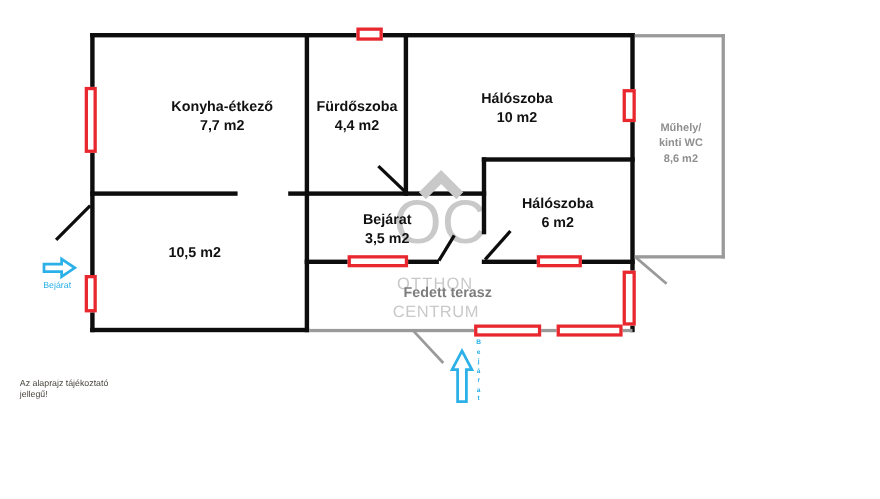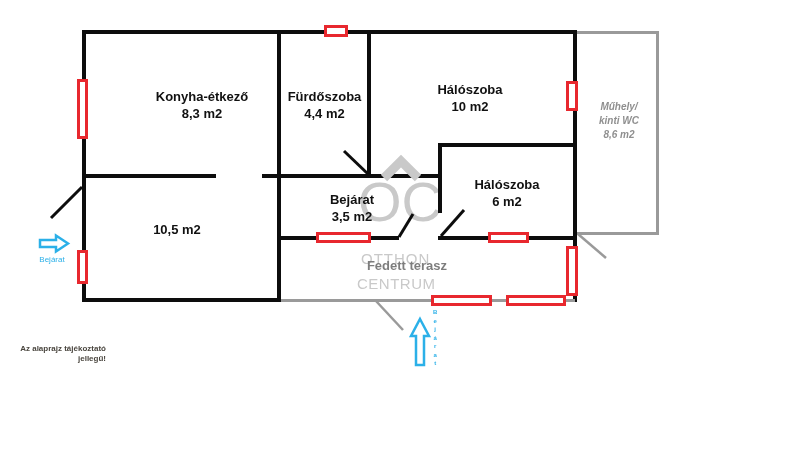--- a/index.html
+++ b/index.html
@@ -96,7 +96,7 @@
 
   <div class="lbl lbl-konyha">
     <div>Konyha-étkező</div>
-    <div>8,3 m2</div>
+    <div>7,7 m2</div>
   </div>
   <div class="lbl lbl-furdo">
     <div>Fürdőszoba</div>

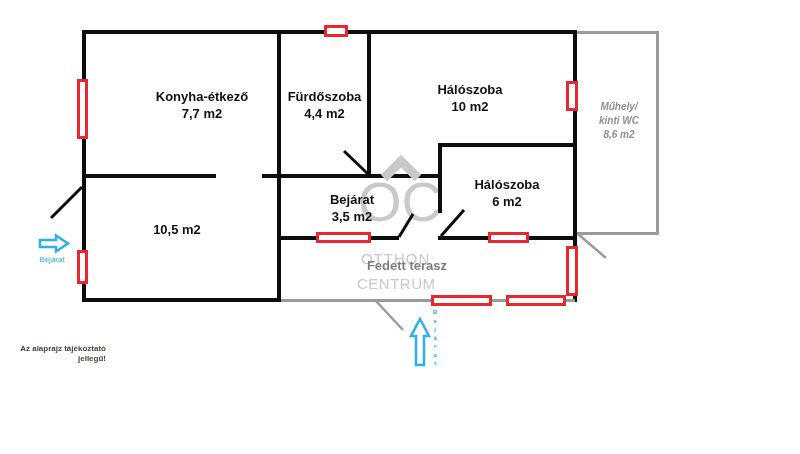--- a/index.html
+++ b/index.html
@@ -29,7 +29,7 @@
   .lbl-halo6{left:462px;top:176px;width:90px;}
   .lbl-eloszoba{left:308px;top:191px;width:88px;}
   .lbl-nappali{left:132px;top:221px;width:90px;}
-  .lbl-muhely{left:589px;top:100px;width:60px;font-size:10px;line-height:14px;color:var(--muhely-gray);font-style:italic;}
+  .lbl-muhely{left:589px;top:110px;width:60px;font-size:10px;line-height:14px;color:var(--muhely-gray);}
   .lbl-terasz{left:358px;top:257px;width:98px;color:var(--terasz-gray);}
   .lbl-bejarat-left{position:absolute;left:34px;top:255px;width:36px;font-size:8px;font-weight:normal;
     color:var(--entrance-blue);text-align:center;z-index:4;}

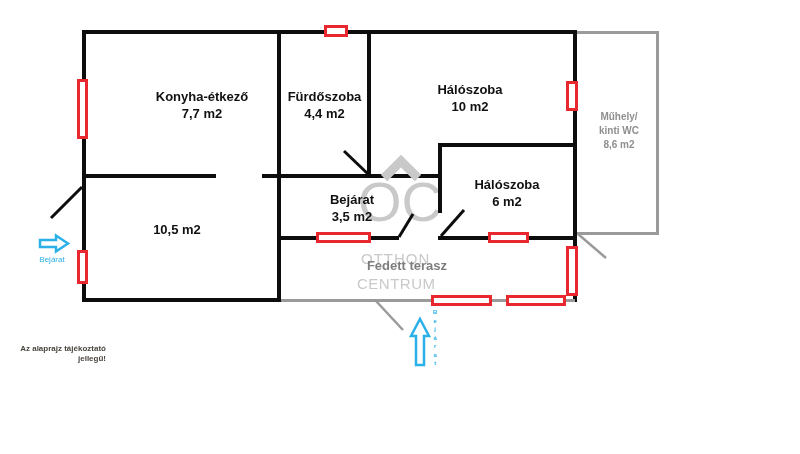--- a/index.html
+++ b/index.html
@@ -36,7 +36,7 @@
   .lbl-bejarat-bottom{position:absolute;left:433px;top:308px;font-size:6px;line-height:8.5px;font-weight:bold;
     color:var(--entrance-blue);white-space:pre-line;text-align:center;z-index:4;}
   .disclaimer{position:absolute;left:18px;top:344px;width:88px;font-size:8px;line-height:9.5px;
-    font-weight:bold;color:#4a463f;text-align:right;z-index:4;}
+    font-weight:normal;color:#4a463f;text-align:left;z-index:4;}
   
   .wm{position:absolute;color:var(--watermark-gray);font-weight:normal;text-align:left;z-index:1;}
   .wm-oc{left:358px;top:172px;width:84px;font-size:56px;line-height:60px;letter-spacing:0px;}

